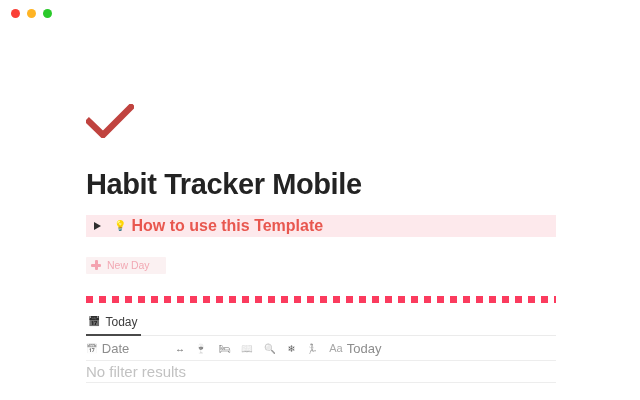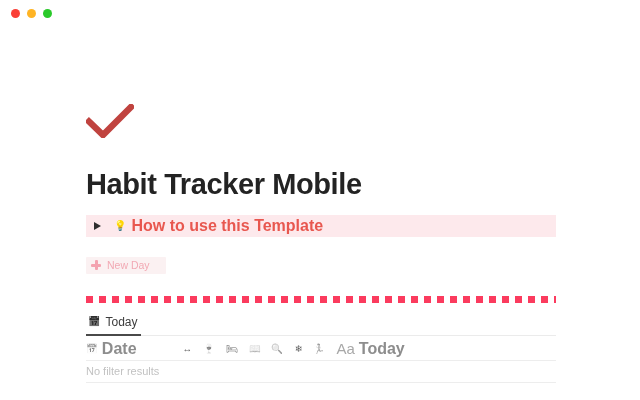--- a/index.html
+++ b/index.html
@@ -229,9 +229,8 @@
     color: #a8a8a8;
   }
   .prop-text {
-    font-size: 16px;
+    font-size: 13px;
     color: #8d8d8d;
-    font-weight: bold;
   }
 
   .empty-row {

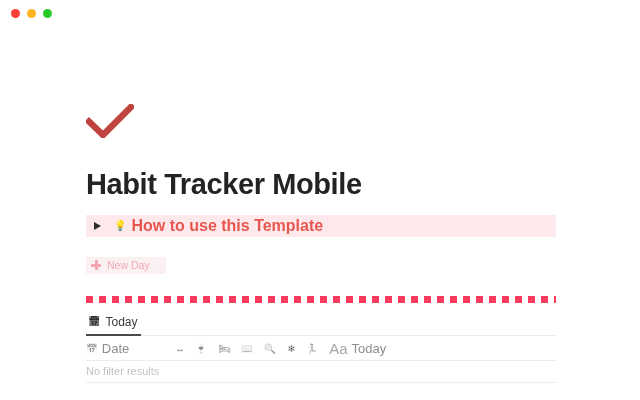--- a/index.html
+++ b/index.html
@@ -224,7 +224,7 @@
     filter: grayscale(100%) opacity(0.62);
   }
   .prop-glyph {
-    font-size: 15px;
+    font-size: 11px;
     line-height: 1;
     color: #a8a8a8;
   }

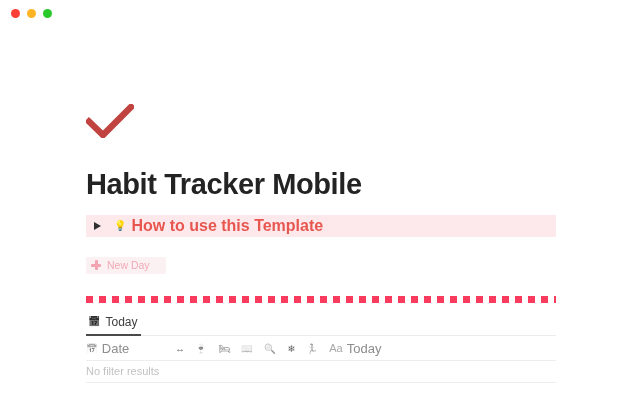--- a/index.html
+++ b/index.html
@@ -240,7 +240,7 @@
     border-bottom: 1px solid #ededed;
   }
   .empty-text {
-    font-size: 11px;
+    font-size: 15px;
     color: #c2c2c2;
   }
 </style>

